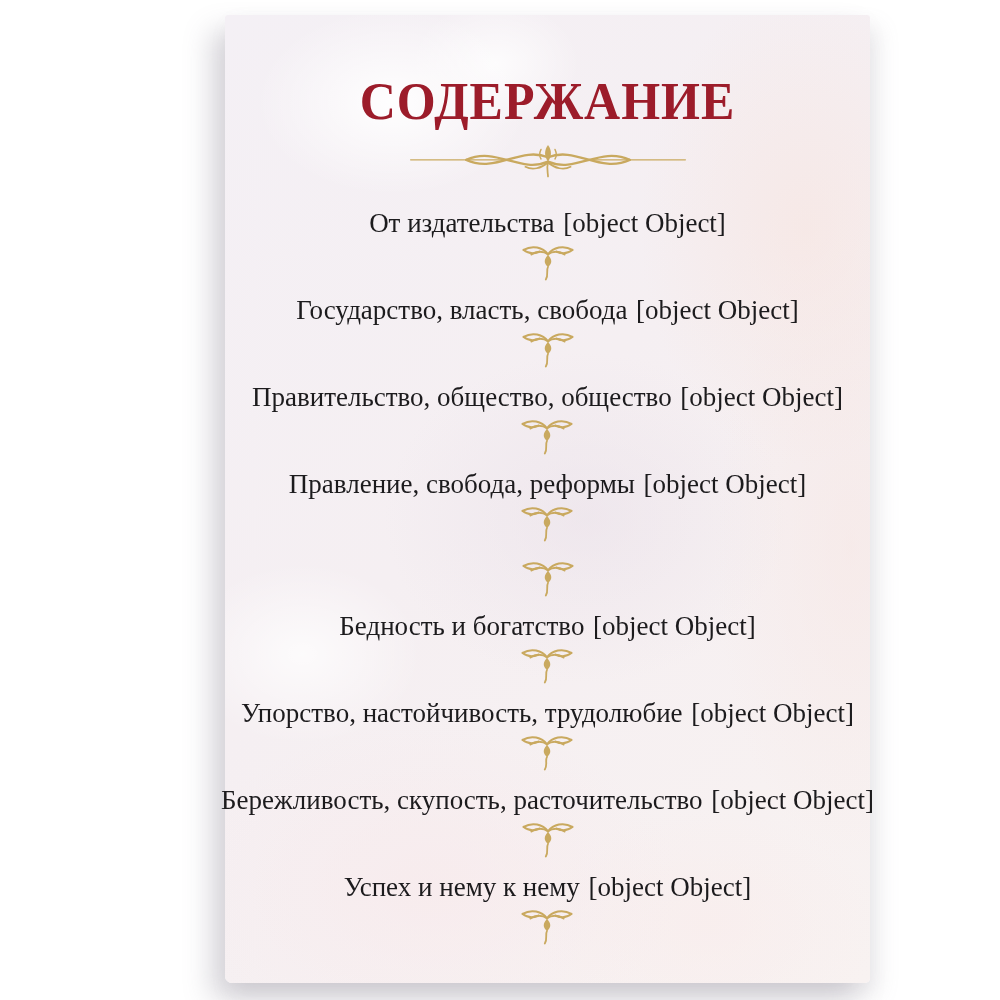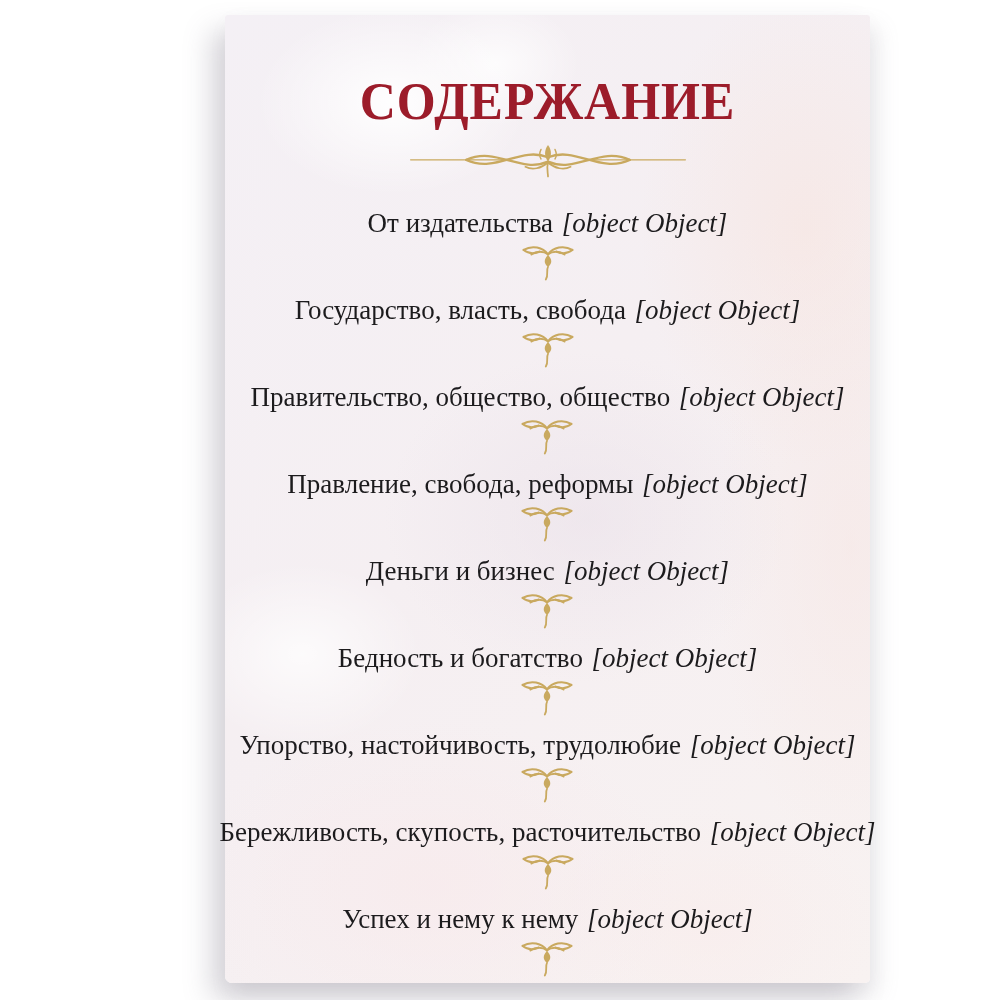--- a/index.html
+++ b/index.html
@@ -79,7 +79,6 @@
     text-align: center;
   }
   .entry-page {
-    font-style: italic;
     margin-left: 0.32em;
   }
   .fleur {

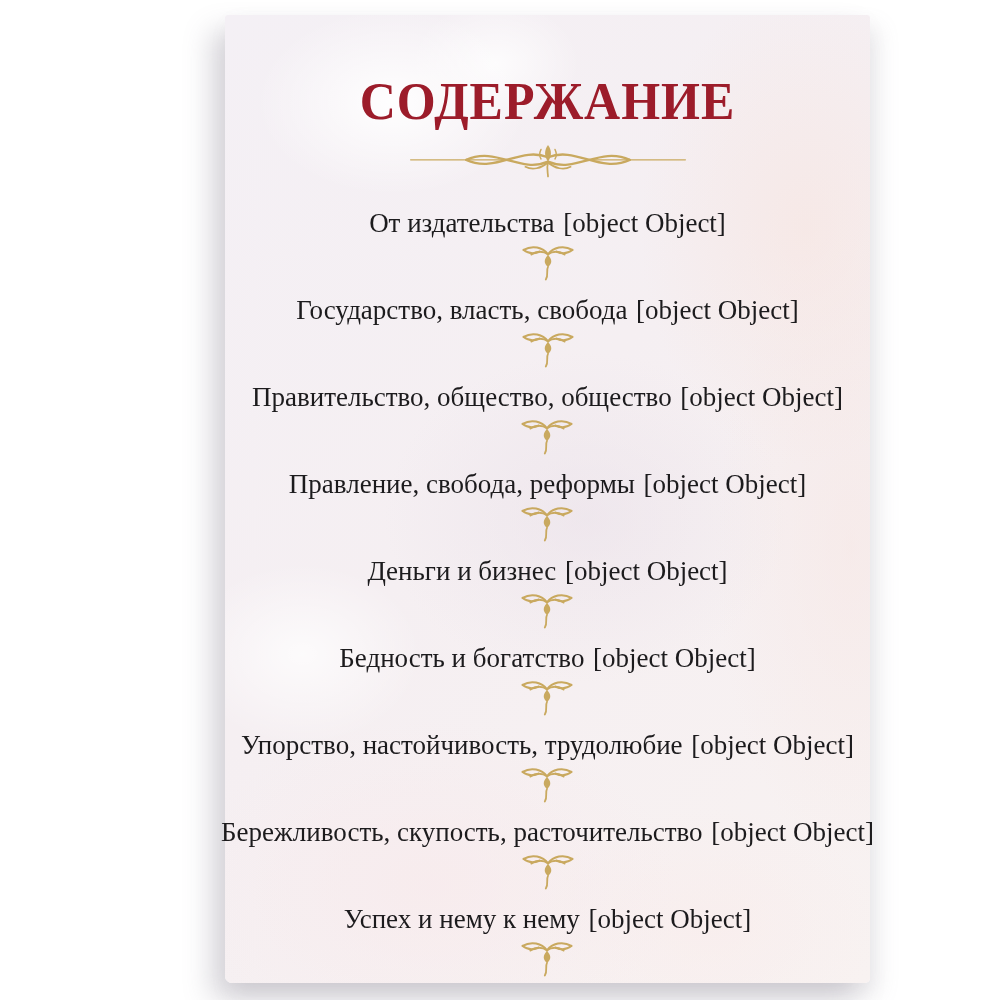--- a/index.html
+++ b/index.html
@@ -198,9 +198,6 @@
         </div>
 
         <div class="toc-item">
-          <div class="entry-line">
-            <span class="entry-label">Деньги и бизнес</span><span class="entry-page">[object Object]</span>
-          </div>
           <span>
             <svg class="fleur" viewBox="0 0 66 46" xmlns="http://www.w3.org/2000/svg">
               <g fill="none" stroke="#c9a95f" stroke-width="2.4" stroke-linecap="round">

